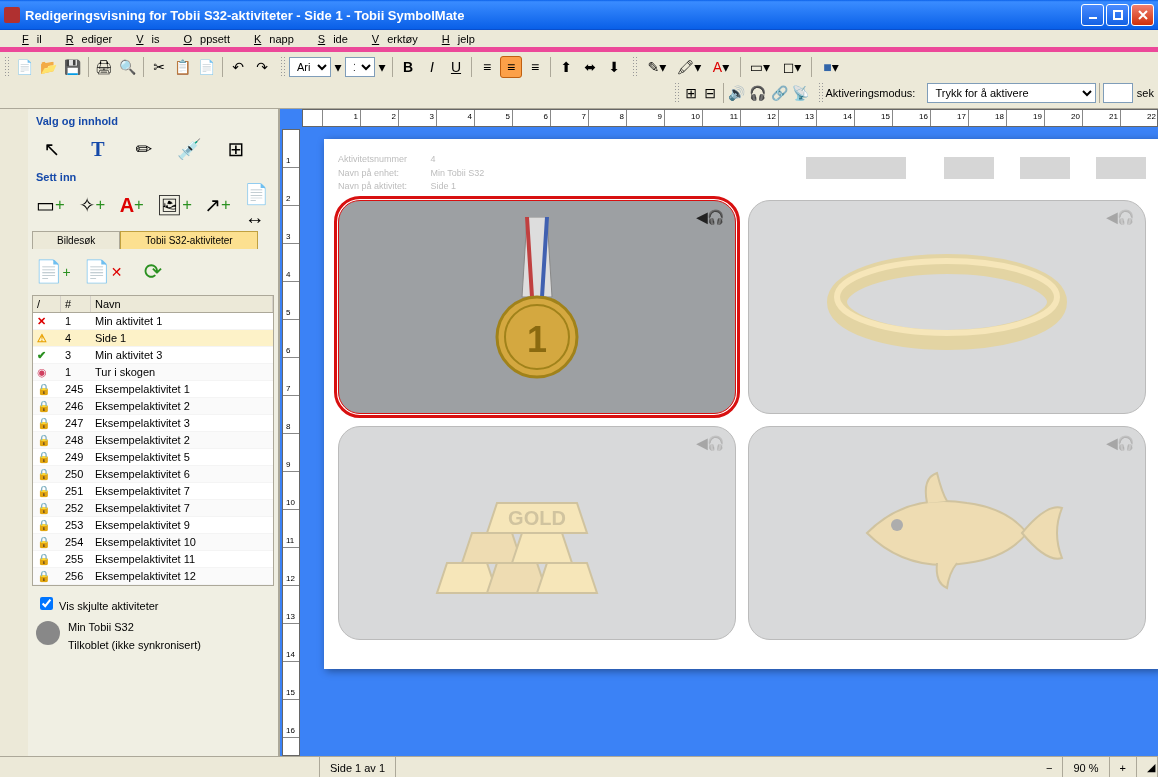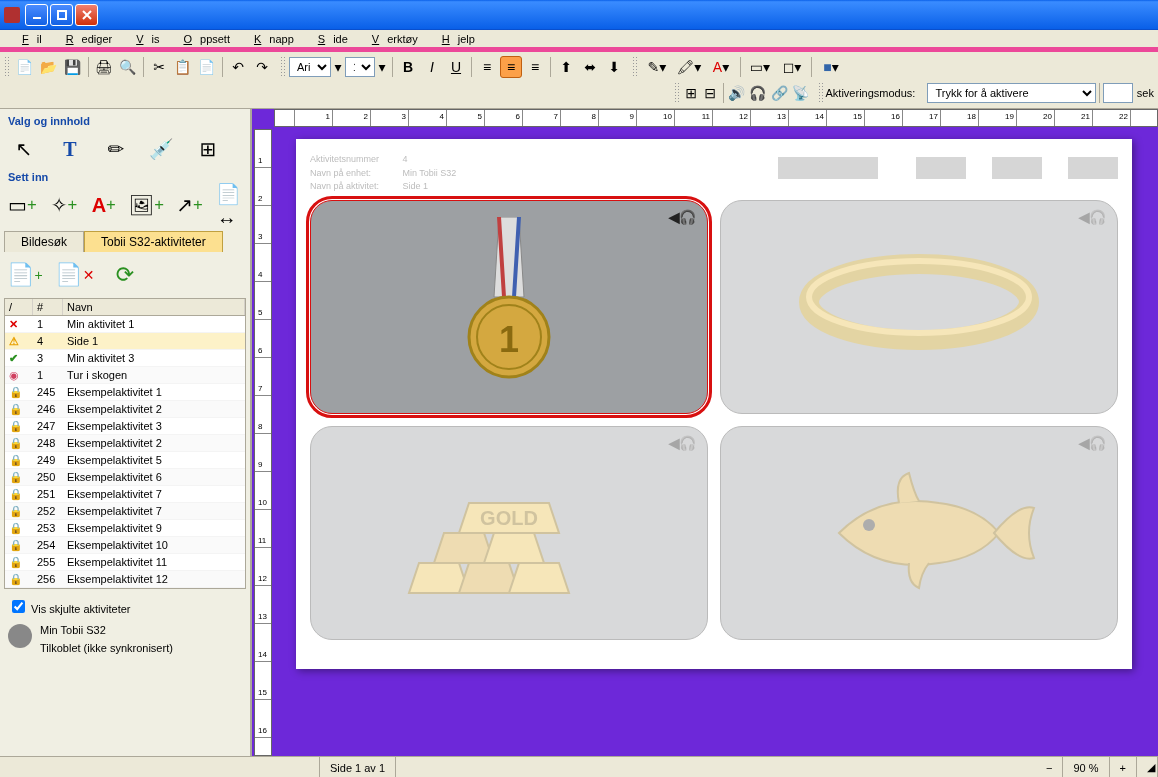--- a/index.html
+++ b/index.html
@@ -96,6 +96,7 @@
 
 <div class="titlebar">
   <div class="icon"></div>
+  <div class="title">Redigeringsvisning for Tobii S32-aktiviteter - Side 1 - Tobii SymbolMate</div>
   <div class="win-btns">
     <div class="win-btn min">
         <svg viewBox="0 0 12 12">

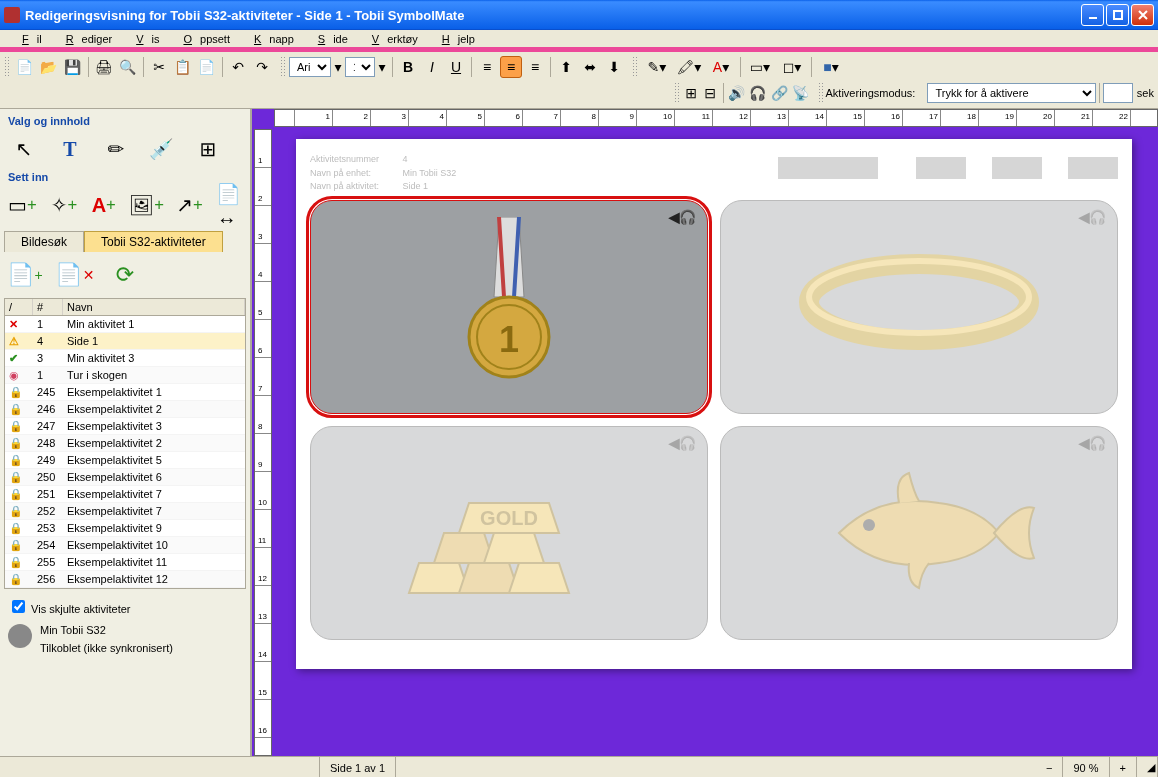--- a/index.html
+++ b/index.html
@@ -31,7 +31,7 @@
   .smallinput { border: 1px solid #7f9db9; background: white; font-size: 11px; height: 20px; padding: 1px 3px; width: 30px; text-align:right;}
   
   
-  .main { display: flex; height: calc(100% - 30px - 22px - 56px - 22px); }
+  .main { display: flex; height: calc(100% - 30px - 22px - 56px - 22px); margin-left: 28px; }
   
   
   .left-panel { width: 252px; background: #f0efe3; border-right: 2px solid #aca899; padding: 4px; display: flex; flex-direction: column; overflow:hidden;}

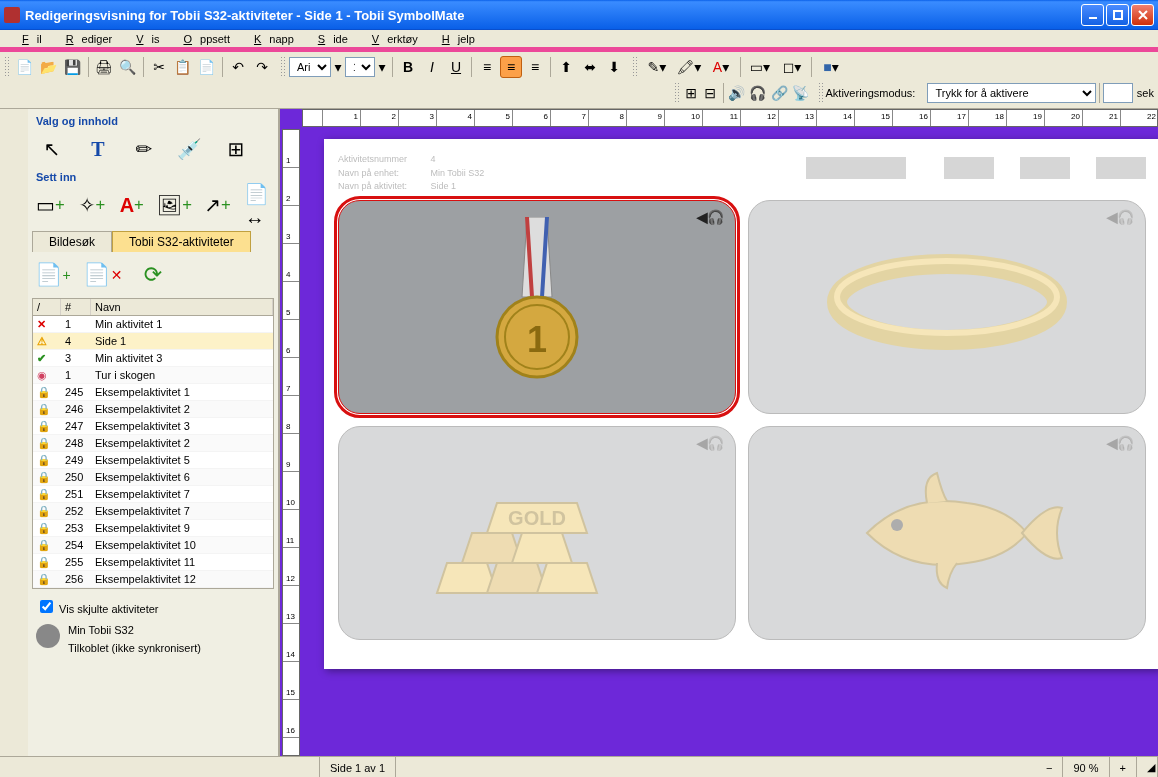--- a/index.html
+++ b/index.html
@@ -62,7 +62,7 @@
   .gear { width:24px; height:24px; background:#888; border-radius:50%; position:relative;}
   
   
-  .canvas-area { flex:1; background: #6d28d9; position:relative; overflow:hidden;}
+  .canvas-area { flex:1; background: #3b82f6; position:relative; overflow:hidden;}
   .ruler-h { position:absolute; top:0; left:22px; right:0; height:18px; background:white; border:1px solid #666; font-size:8px; overflow:hidden; display:flex;}
   .ruler-h .tick { flex:none; width: 38px; border-right: 1px solid #888; position:relative; }
   .ruler-h .tick::before { content: attr(data-n); position:absolute; right: 2px; top:2px; font-size:8px;}

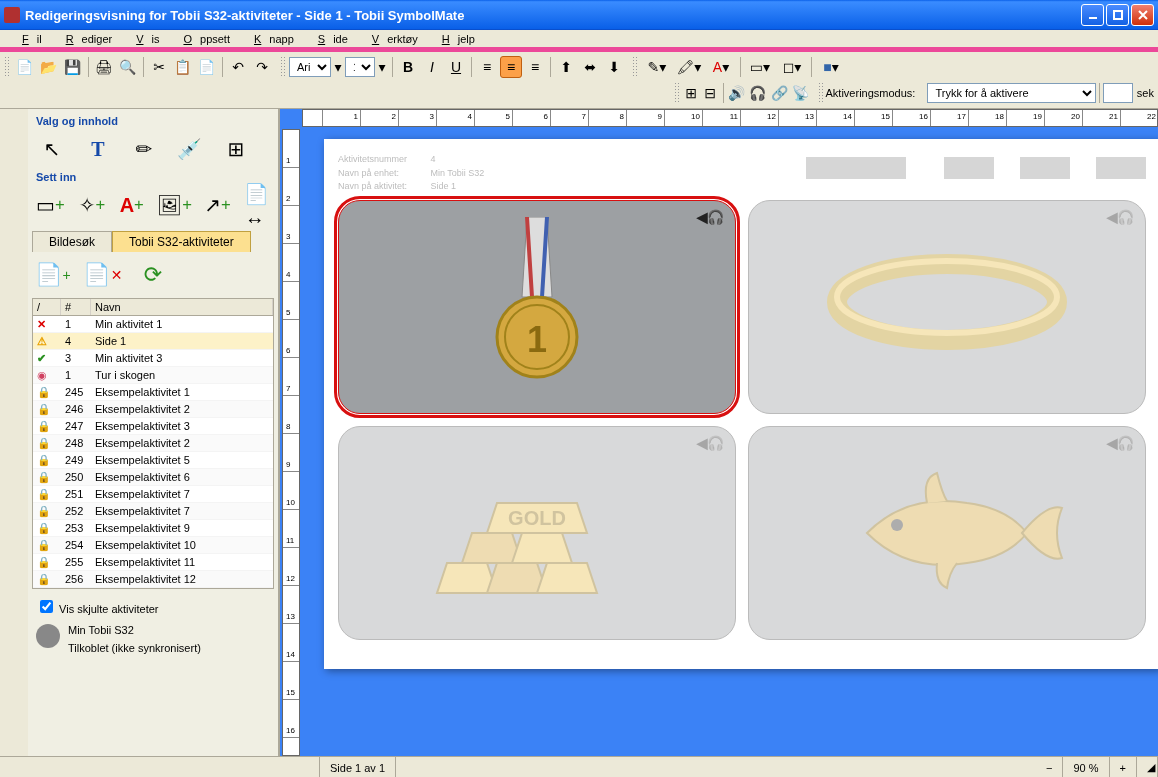--- a/index.html
+++ b/index.html
@@ -39,7 +39,7 @@
   .tool-row { display: flex; align-items: center; height: 40px; padding: 2px 4px; gap: 14px;}
   .tool-row .tbtn { width: 32px; height: 32px; display:flex; align-items:center; justify-content:center; cursor:pointer; font-size:20px;}
   .tabstrip { display: flex; margin-top: 6px; }
-  .tab { font-size: 12px; padding: 3px 16px; border: 1px solid #aca899; border-bottom: none; background: #ece9d8; cursor: pointer; }
+  .tab { font-size: 10px; padding: 3px 24px; border: 1px solid #aca899; border-bottom: none; background: #ece9d8; cursor: pointer; }
   .tab.active { background: #fce090; border-color: #c0a040; }
   .list-actions { display:flex; gap: 20px; padding: 8px 6px;}
   .list-actions .a { width: 30px; height: 30px; cursor:pointer; display:flex; align-items:center; justify-content:center; font-size:22px;}

